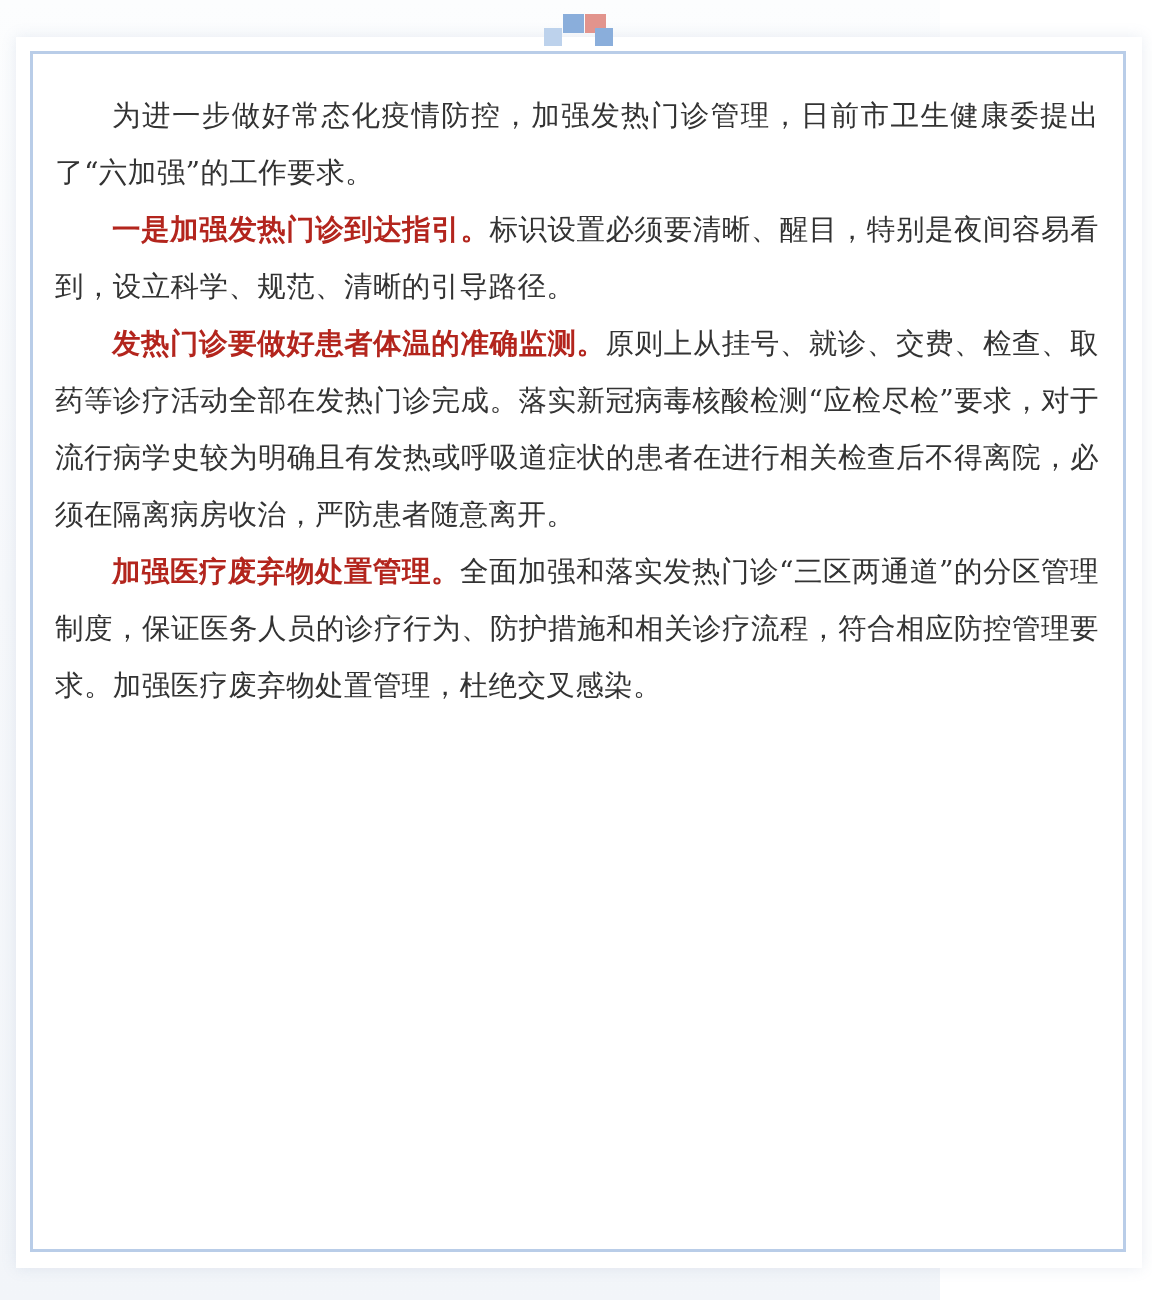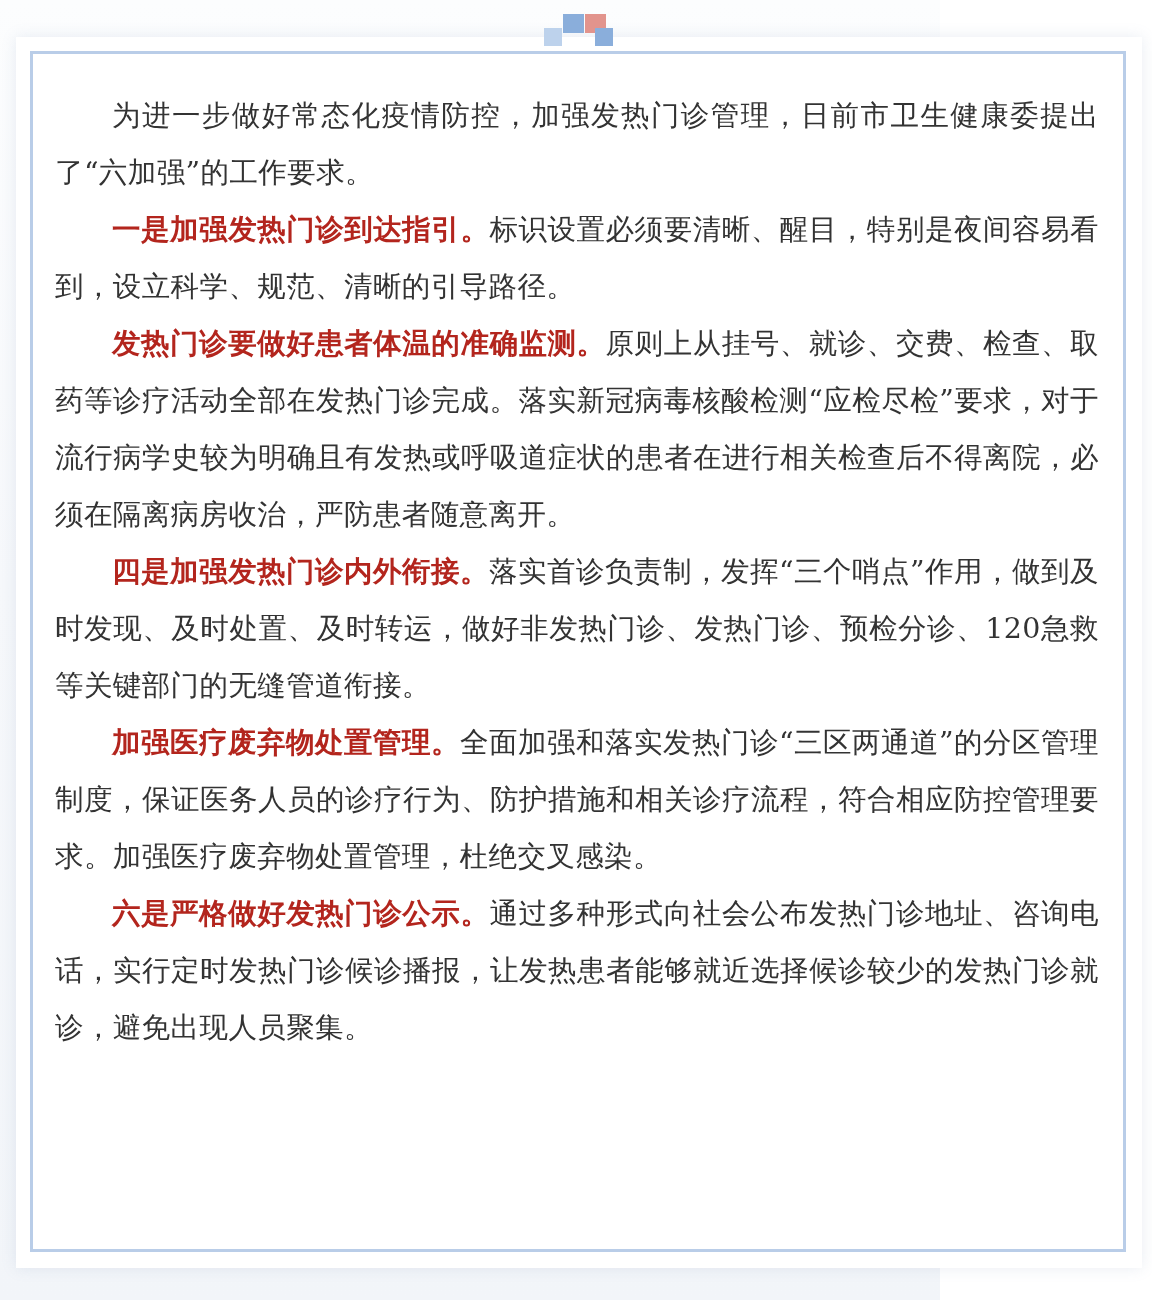--- a/index.html
+++ b/index.html
@@ -127,7 +127,6 @@
 
     <p class="para"><span class="lead">发热门诊要做好患者体温的准确监测。</span><span>原则上从挂号、就诊、交费、检查、取药等诊疗活动全部在发热门诊完成。落实新冠病毒核酸检测“应检尽检”要求，对于流行病学史较为明确且有发热或呼吸道症状的患者在进行相关检查后不得离院，必须在隔离病房收治，严防患者随意离开。</span></p>
 
-    <p class="para"><span class="lead">四是加强发热门诊内外衔接。</span><span>落实首诊负责制，发挥“三个哨点”作用，做到及时发现、及时处置、及时转运，做好非发热门诊、发热门诊、预检分诊、120急救等关键部门的无缝管道衔接。</span></p>
 
     <p class="para"><span class="lead">加强医疗废弃物处置管理。</span><span>全面加强和落实发热门诊“三区两通道”的分区管理制度，保证医务人员的诊疗行为、防护措施和相关诊疗流程，符合相应防控管理要求。加强医疗废弃物处置管理，杜绝交叉感染。</span></p>
 

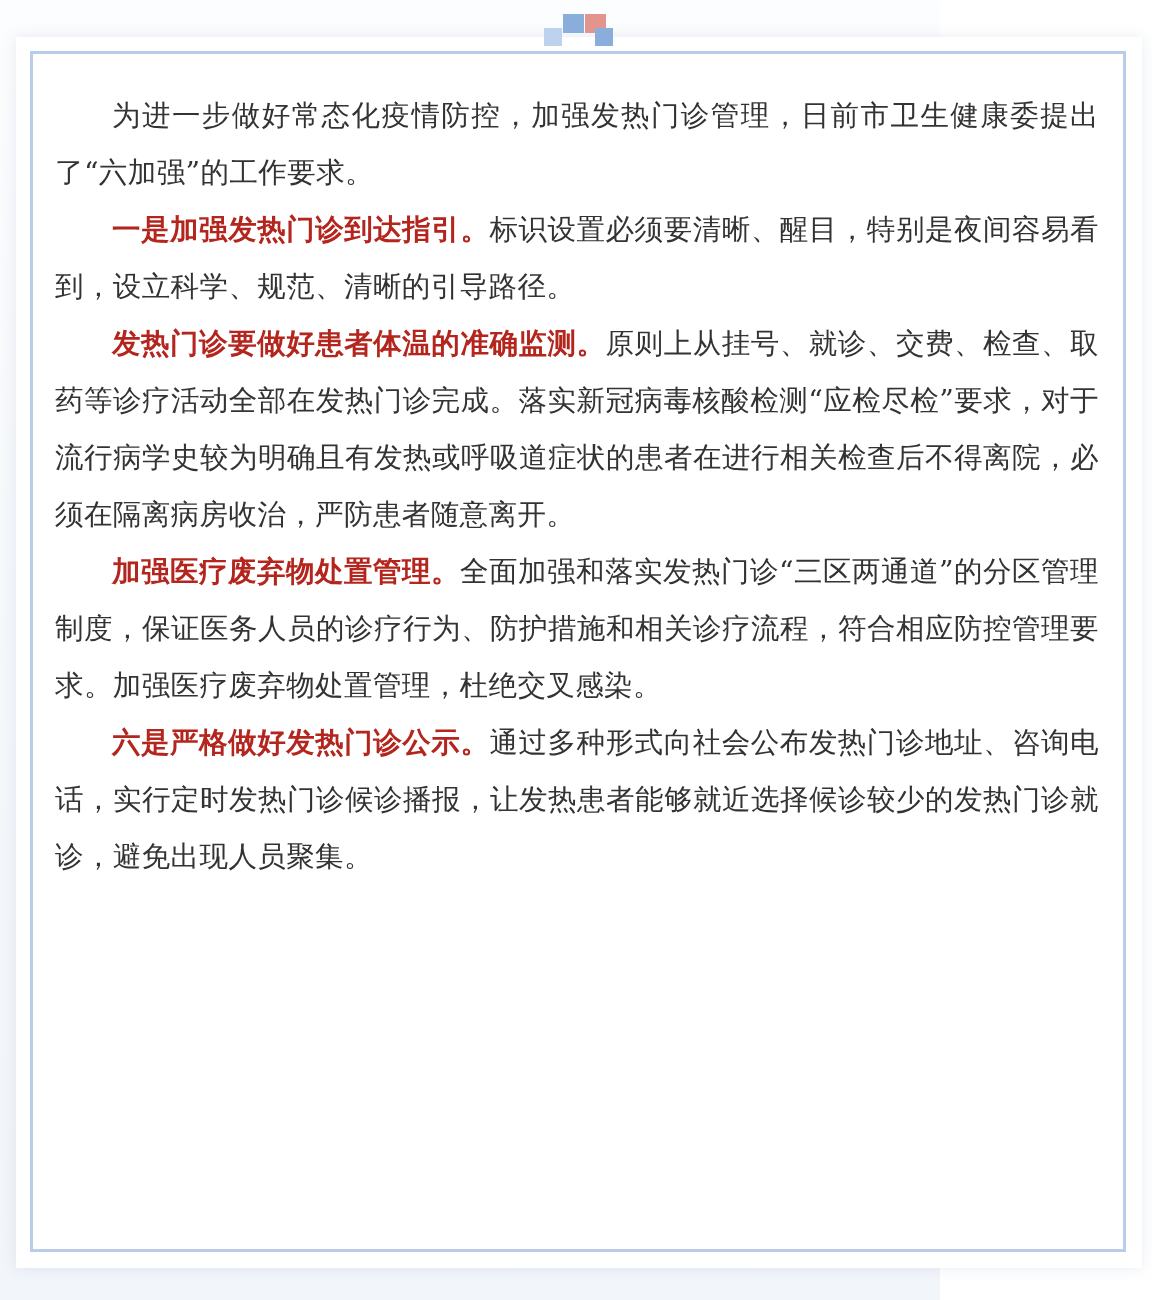--- a/index.html
+++ b/index.html
@@ -130,7 +130,6 @@
 
     <p class="para"><span class="lead">加强医疗废弃物处置管理。</span><span>全面加强和落实发热门诊“三区两通道”的分区管理制度，保证医务人员的诊疗行为、防护措施和相关诊疗流程，符合相应防控管理要求。加强医疗废弃物处置管理，杜绝交叉感染。</span></p>
 
-    <p class="para"><span class="lead">六是严格做好发热门诊公示。</span><span>通过多种形式向社会公布发热门诊地址、咨询电话，实行定时发热门诊候诊播报，让发热患者能够就近选择候诊较少的发热门诊就诊，避免出现人员聚集。</span></p>
 
   </div>
 </div>

